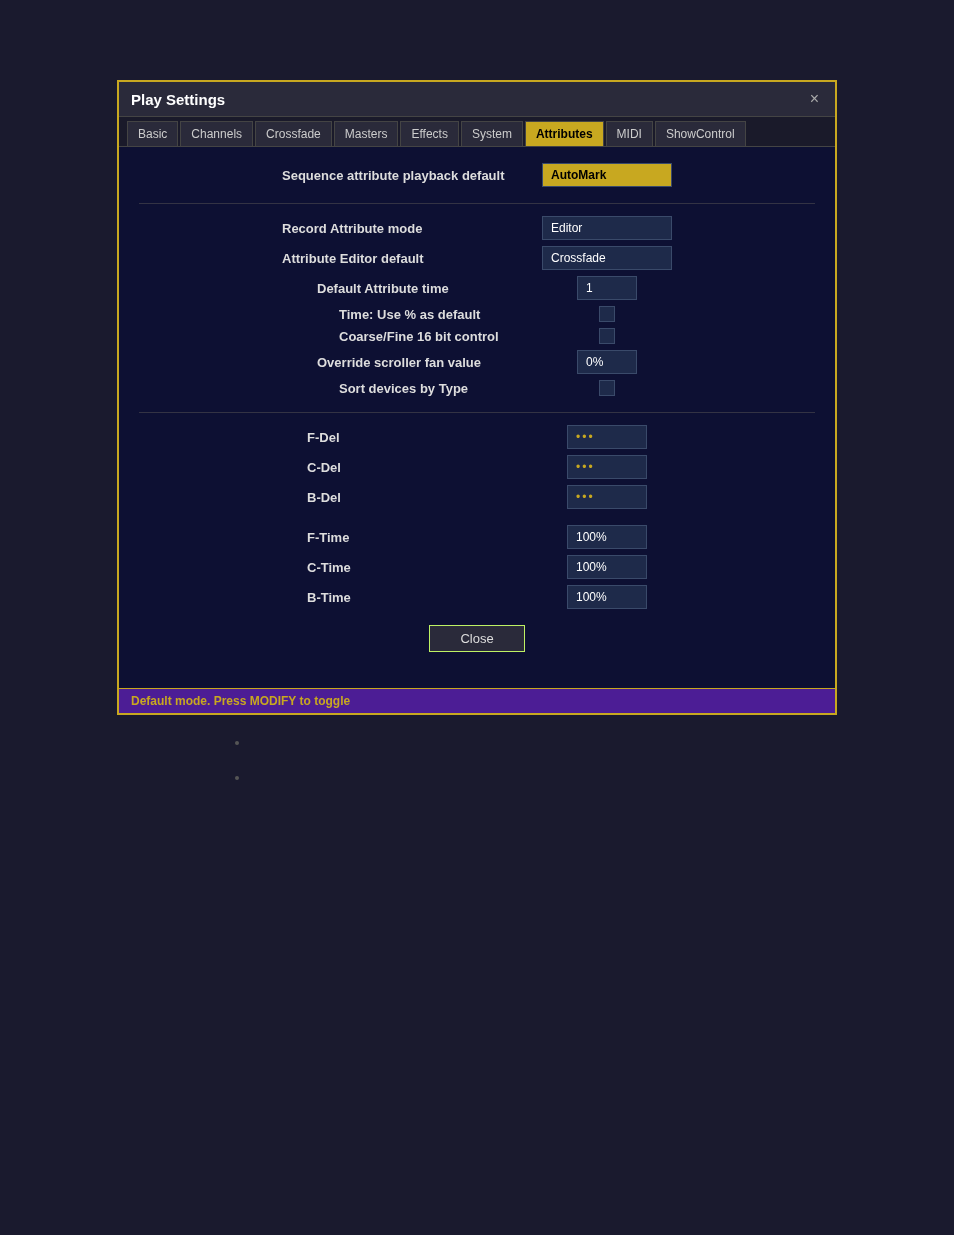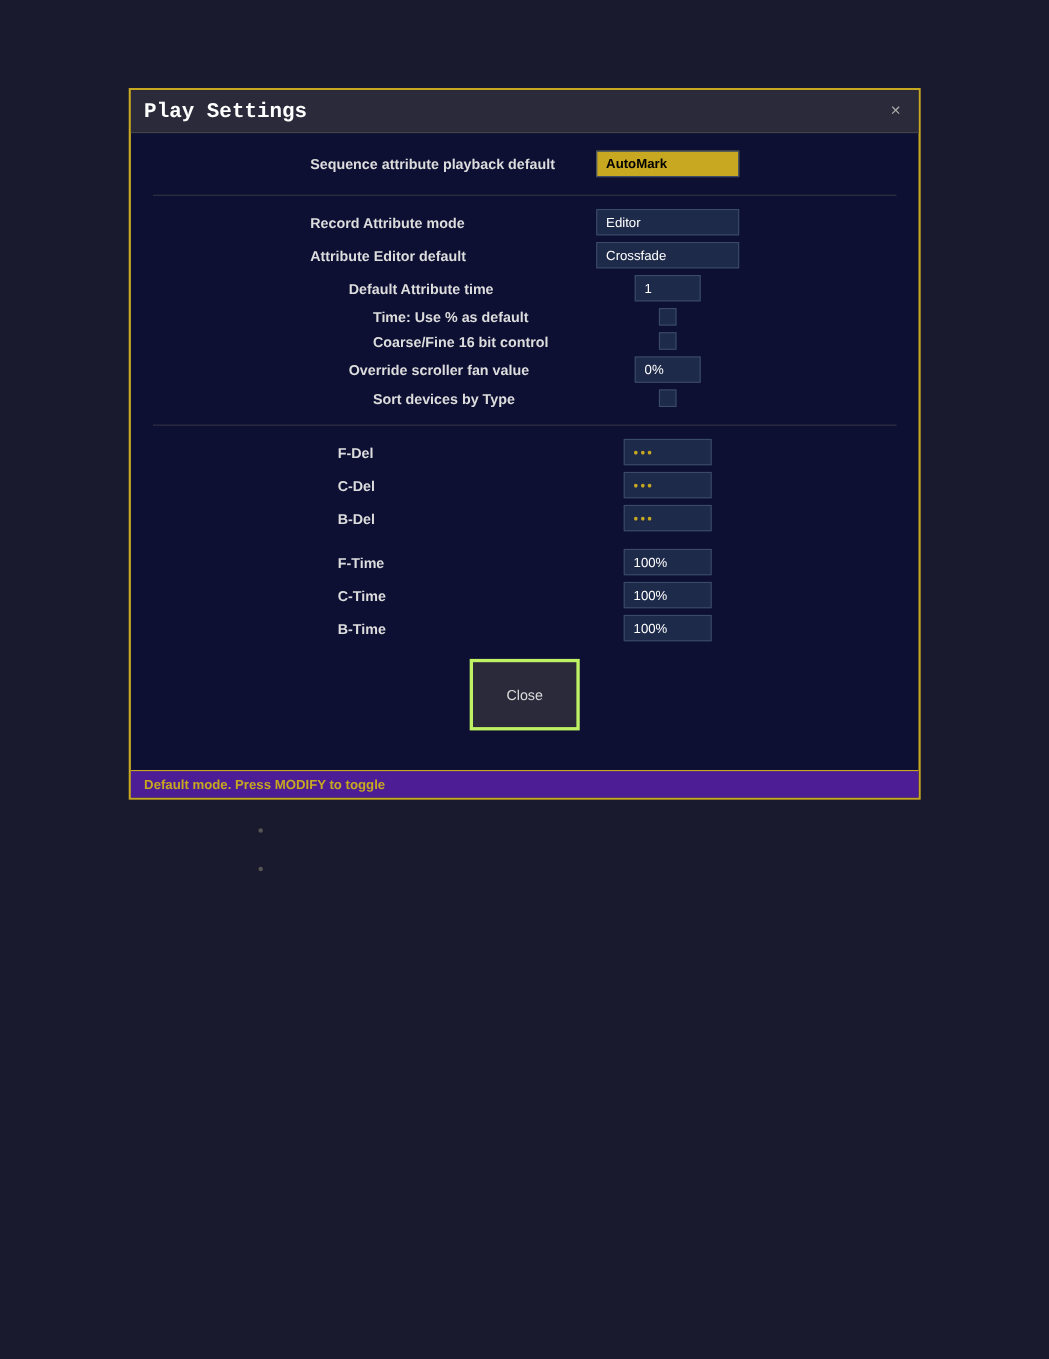--- a/index.html
+++ b/index.html
@@ -32,9 +32,8 @@
 
     .dialog-title {
       color: #ffffff;
-      font-size: 19px;
-      font-weight: bold;
-      font-family: Liberation Mono, monospace;
+      font-size: 15px;
+      font-weight: bold;
     }
 
     .close-btn {

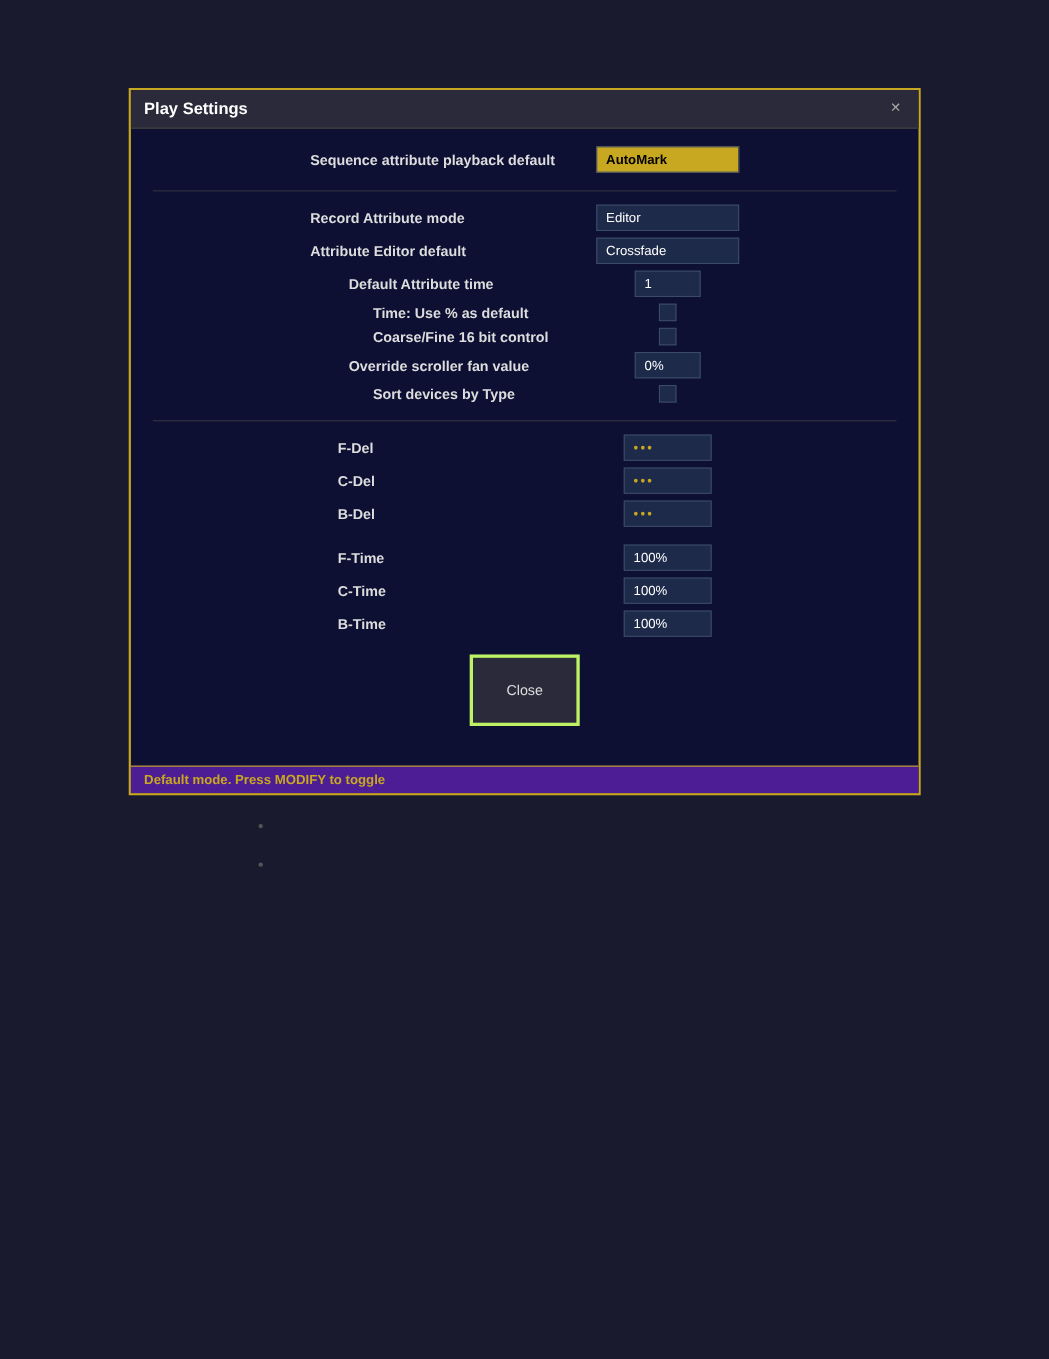--- a/index.html
+++ b/index.html
@@ -169,6 +169,17 @@
     <button class="close-btn">×</button>
   </div>
 
+  <div class="tab-bar">
+    <div class="tab">Basic</div>
+    <div class="tab">Channels</div>
+    <div class="tab">Crossfade</div>
+    <div class="tab">Masters</div>
+    <div class="tab">Effects</div>
+    <div class="tab">System</div>
+    <div class="tab active">Attributes</div>
+    <div class="tab">MIDI</div>
+    <div class="tab">ShowControl</div>
+  </div>
 
   <div class="dialog-body">
 

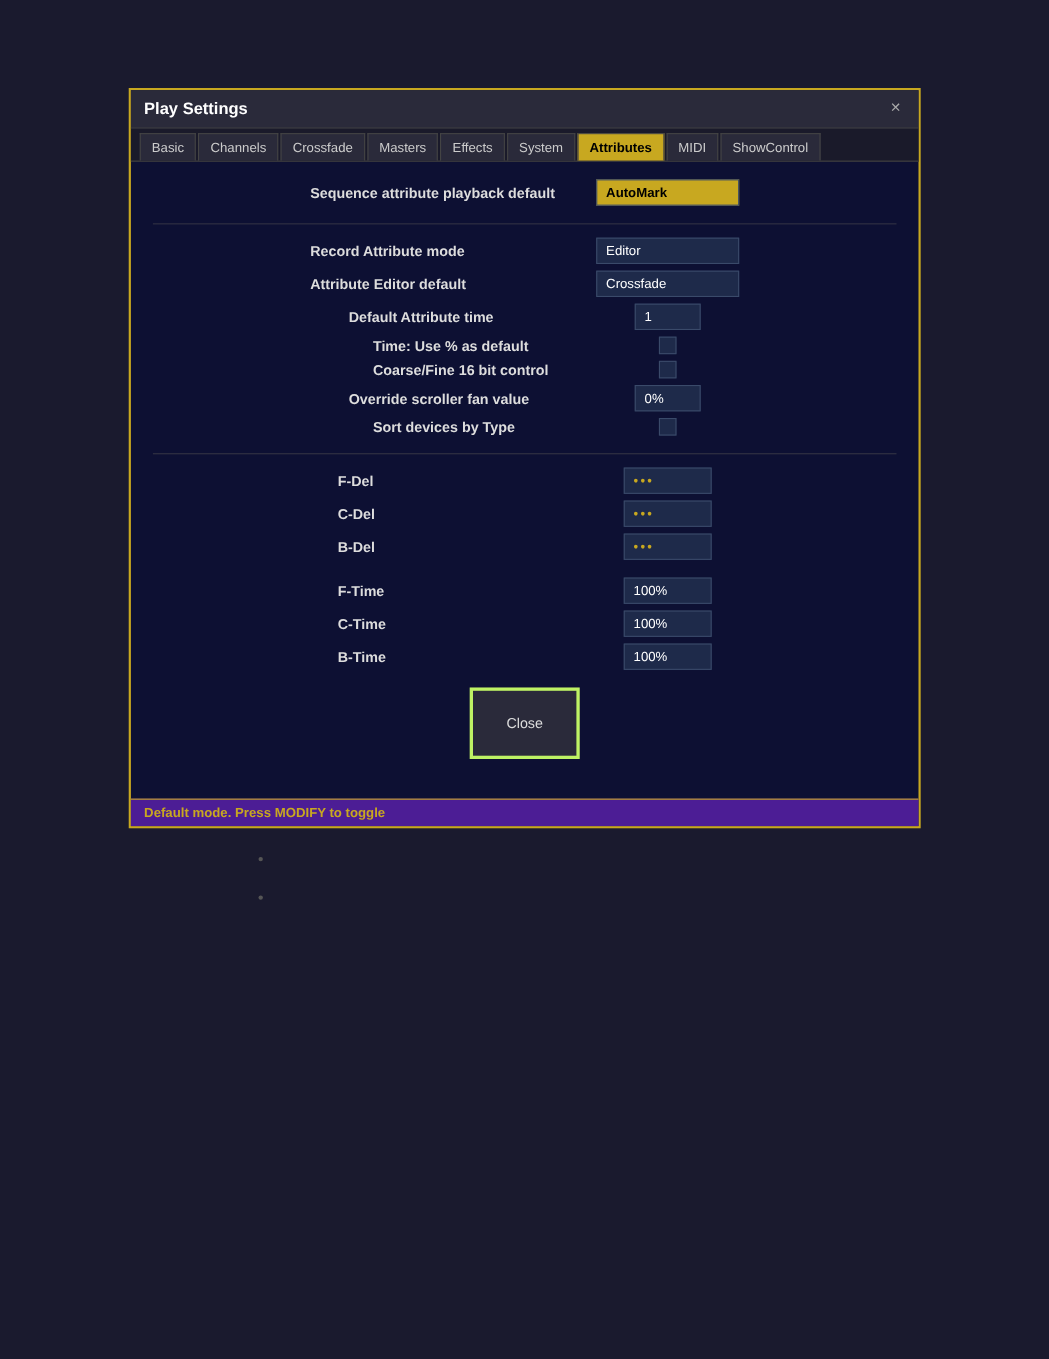--- a/index.html
+++ b/index.html
@@ -140,9 +140,9 @@
       display: block;
       margin: 0 auto 20px auto;
       background: #2a2a3a;
-      border: 3px solid #bef264;
+      border: 1px solid #bef264;
       color: #ddd;
-      padding: 22px 30px;
+      padding: 5px 30px;
       font-size: 13px;
       cursor: pointer;
       min-width: 80px;

